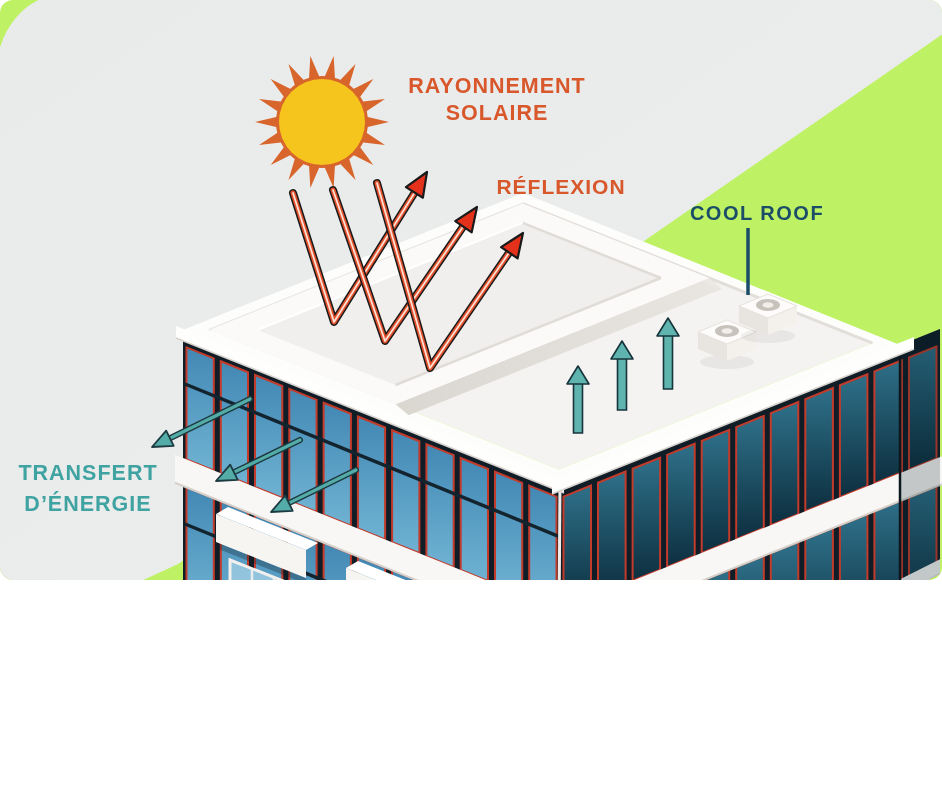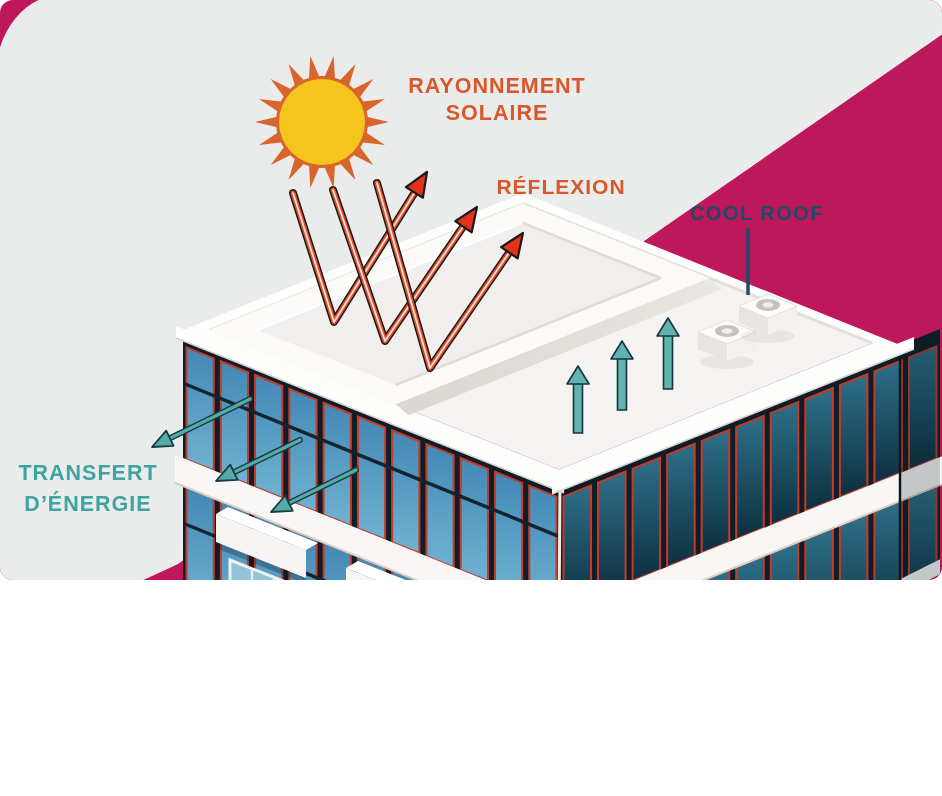--- a/index.html
+++ b/index.html
@@ -3,7 +3,7 @@
 <meta charset="utf-8">
 <style>
   html,body{margin:0;padding:0;background:#ffffff;}
-  .stage{position:relative;width:942px;height:580px;background:#be185d;overflow:hidden;
+  .stage{position:relative;width:942px;height:580px;background:#bef264;overflow:hidden;
          font-family:"Liberation Sans",sans-serif;border-radius:13px;}
   svg{display:block;}
   .lbl{font-family:"Liberation Sans",sans-serif;font-weight:bold;}

